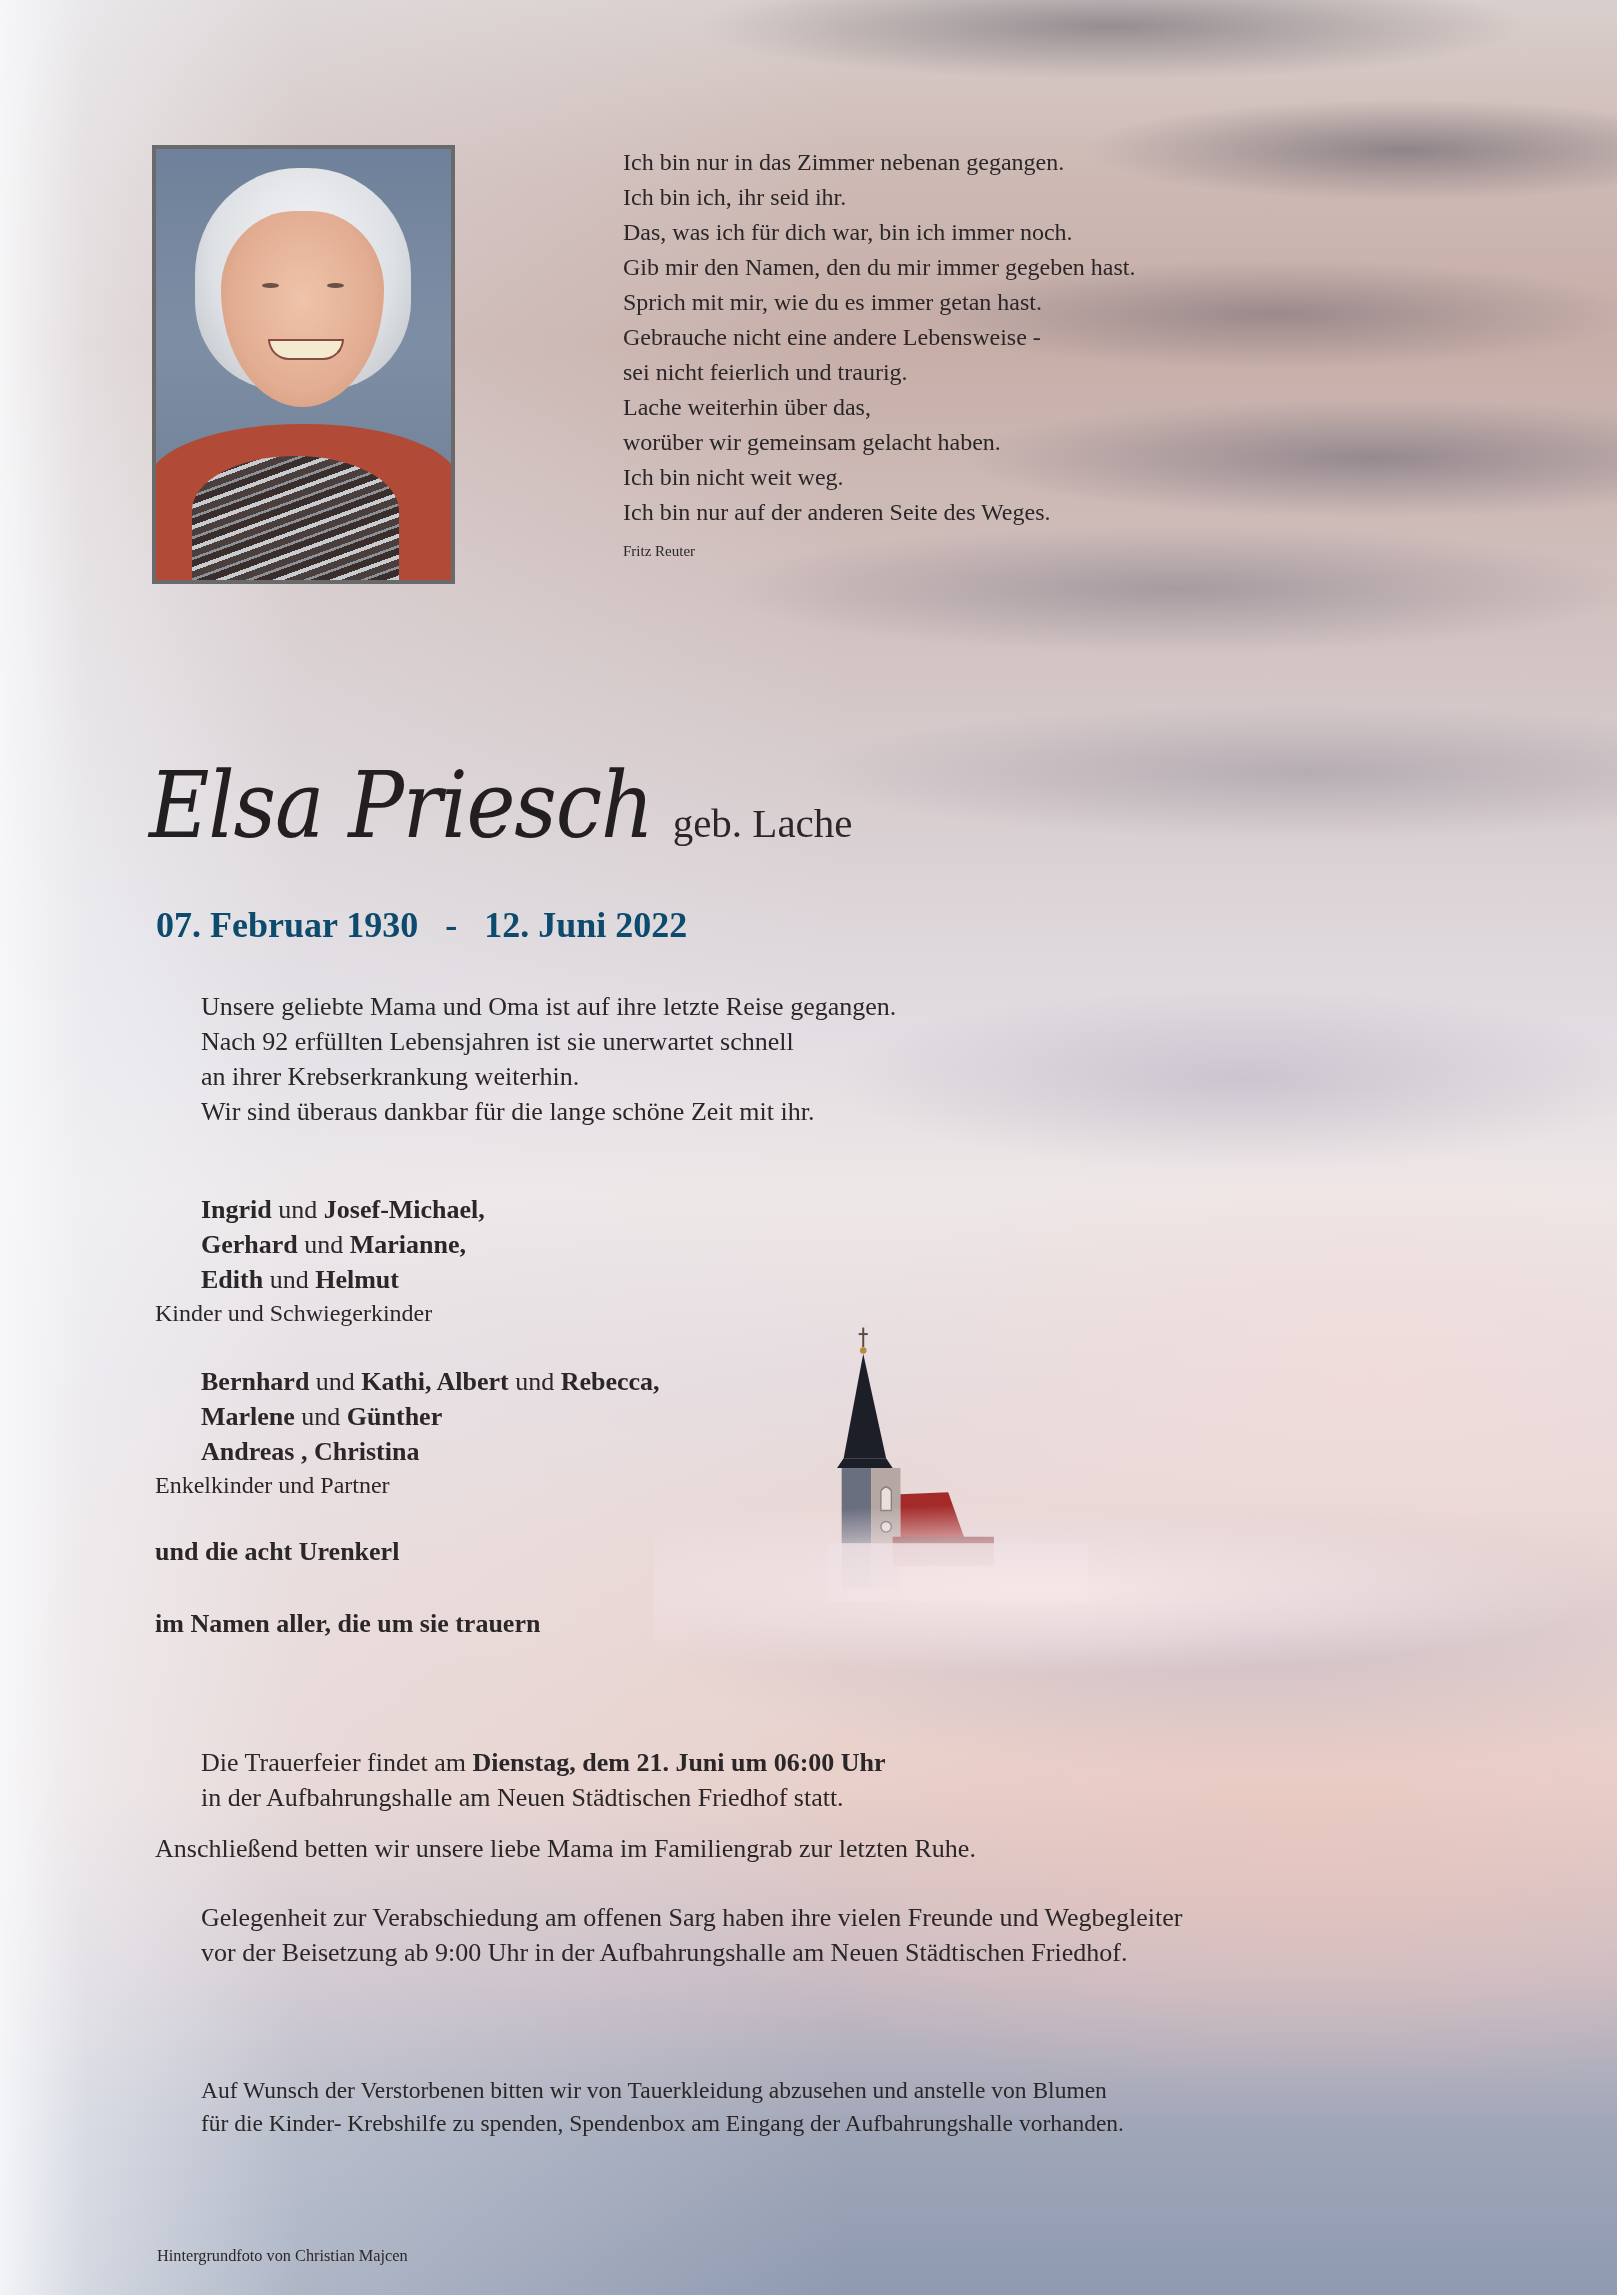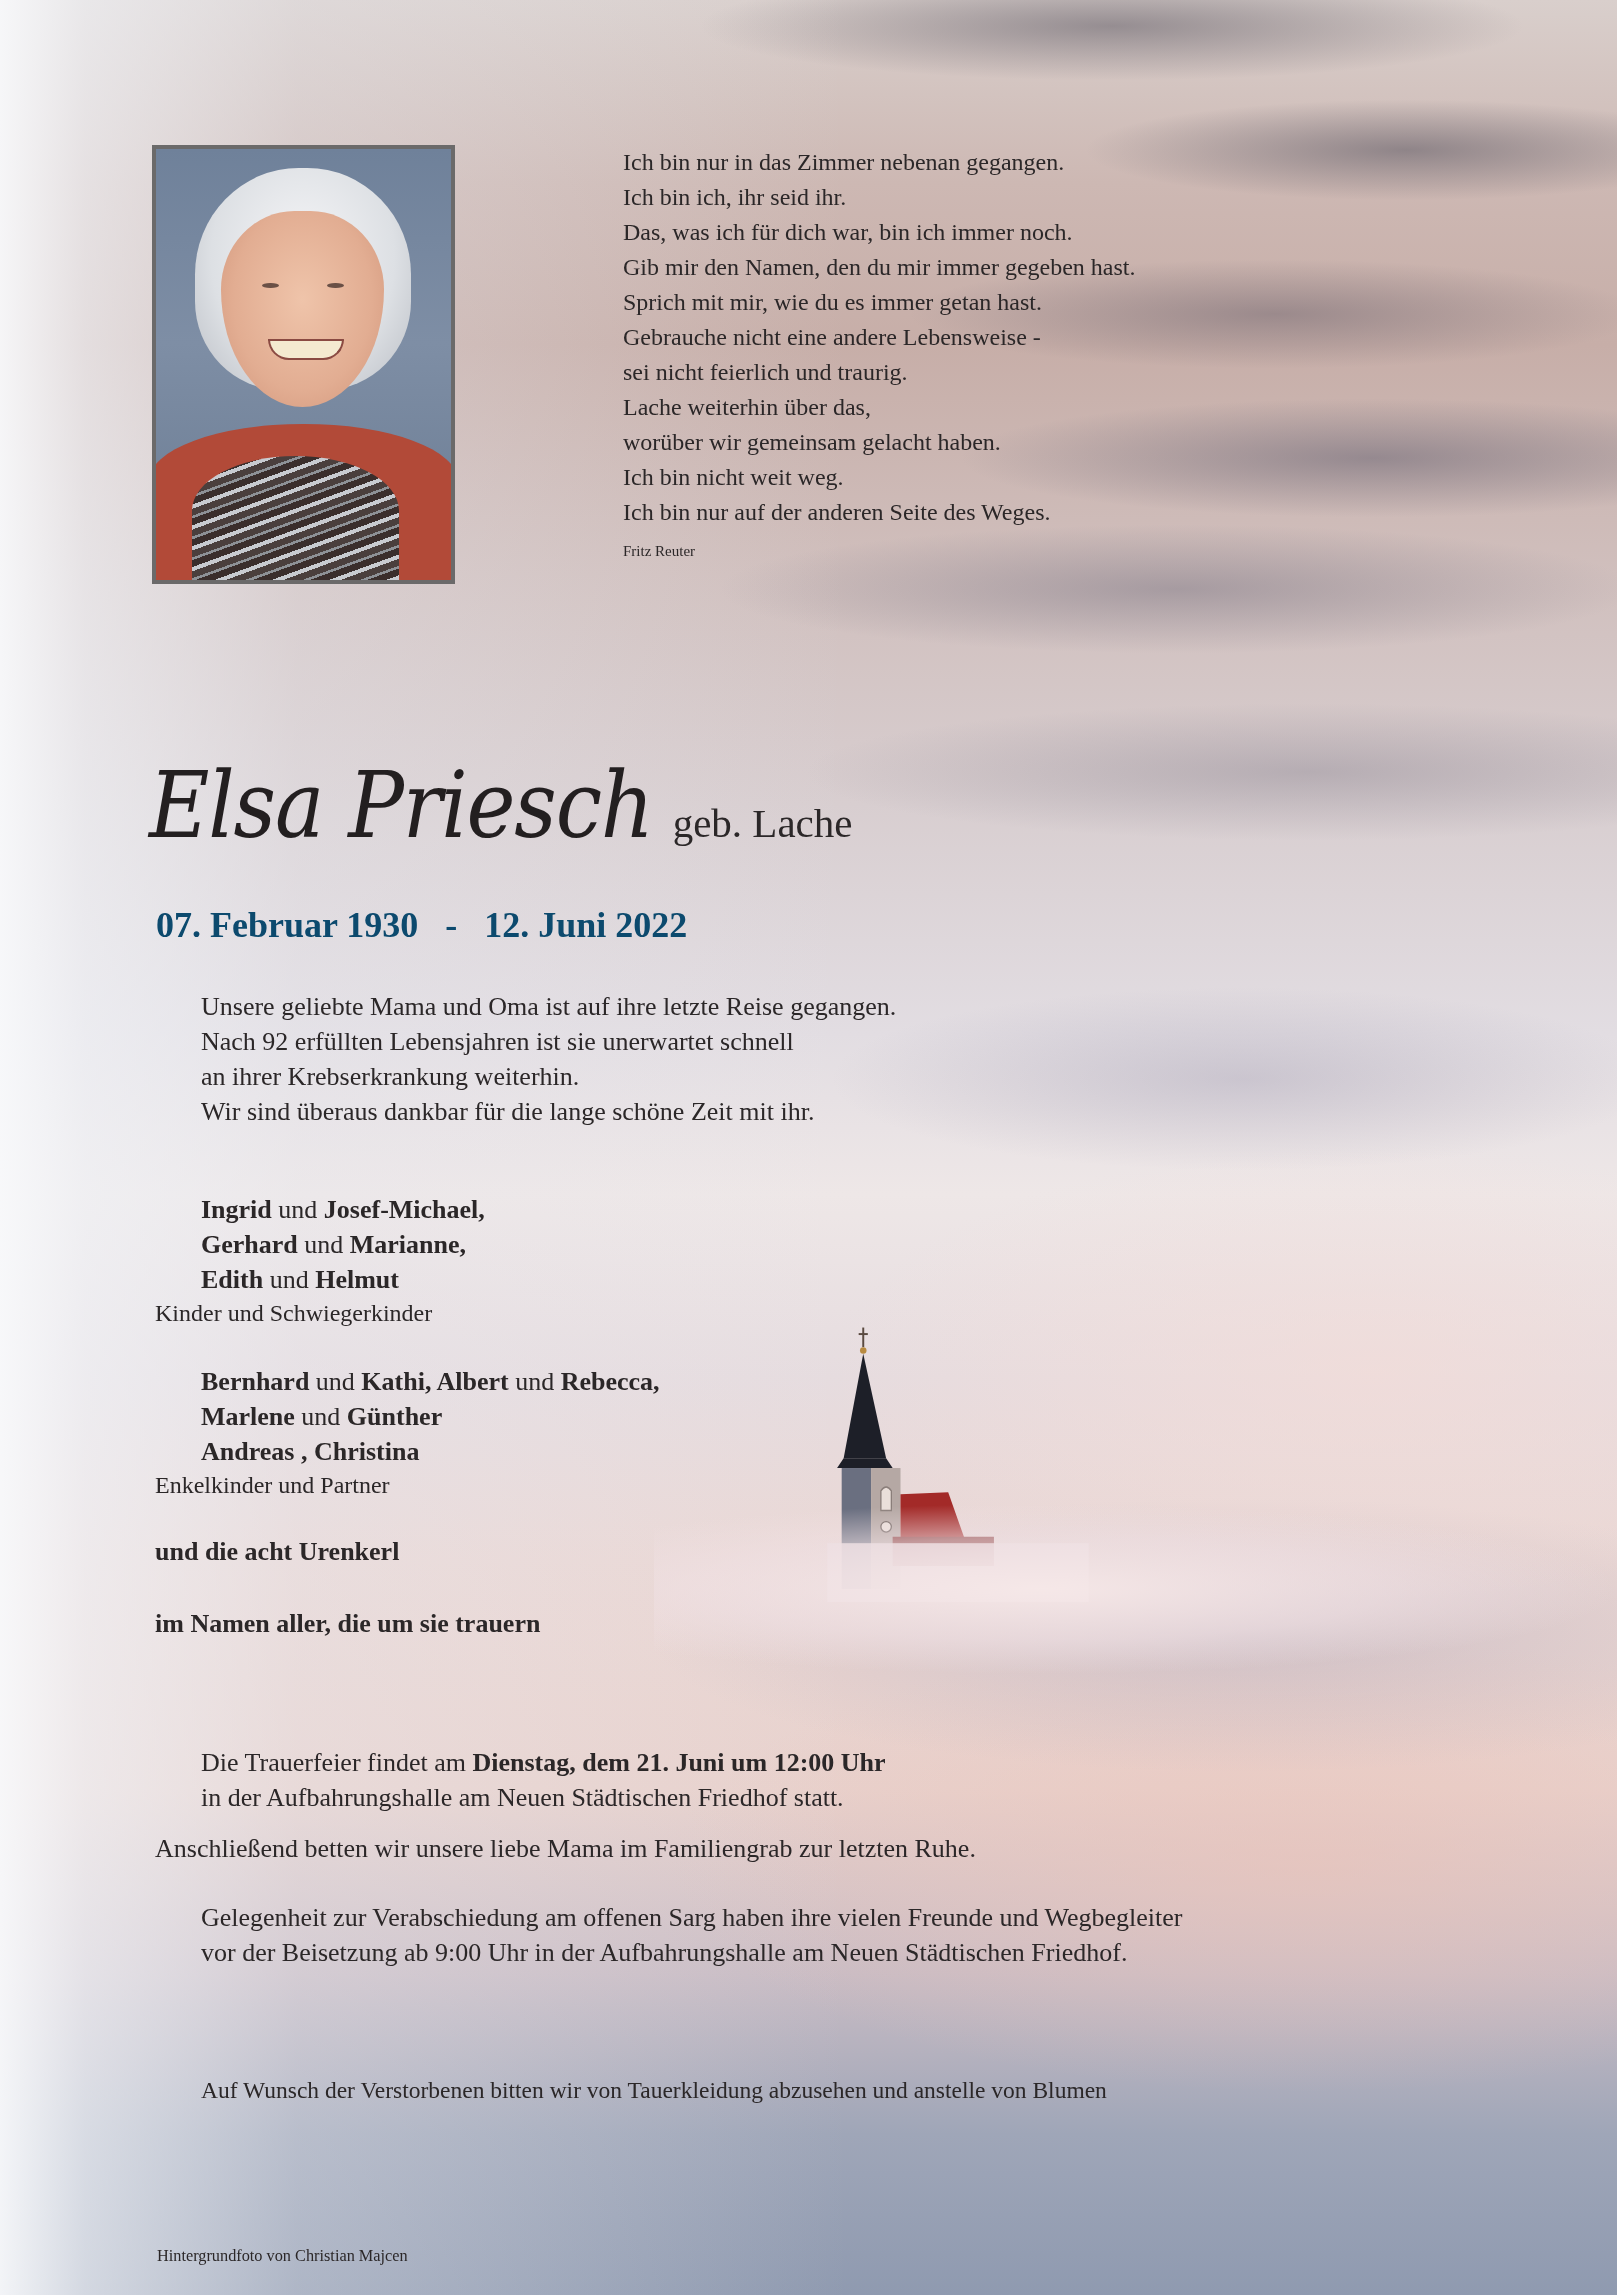--- a/index.html
+++ b/index.html
@@ -202,7 +202,7 @@
 
 <div class="text funeral">
   <span class="line">
-    <span>Die Trauerfeier findet am </span><b>Dienstag, dem 21. Juni um 12:00 Uhr</b>
+    <span>Die Trauerfeier findet am </span><b>Dienstag, dem 21. Juni um 06:00 Uhr</b>
   </span>
   <span class="line">in der Aufbahrungshalle am Neuen Städtischen Friedhof statt.</span>
 </div>

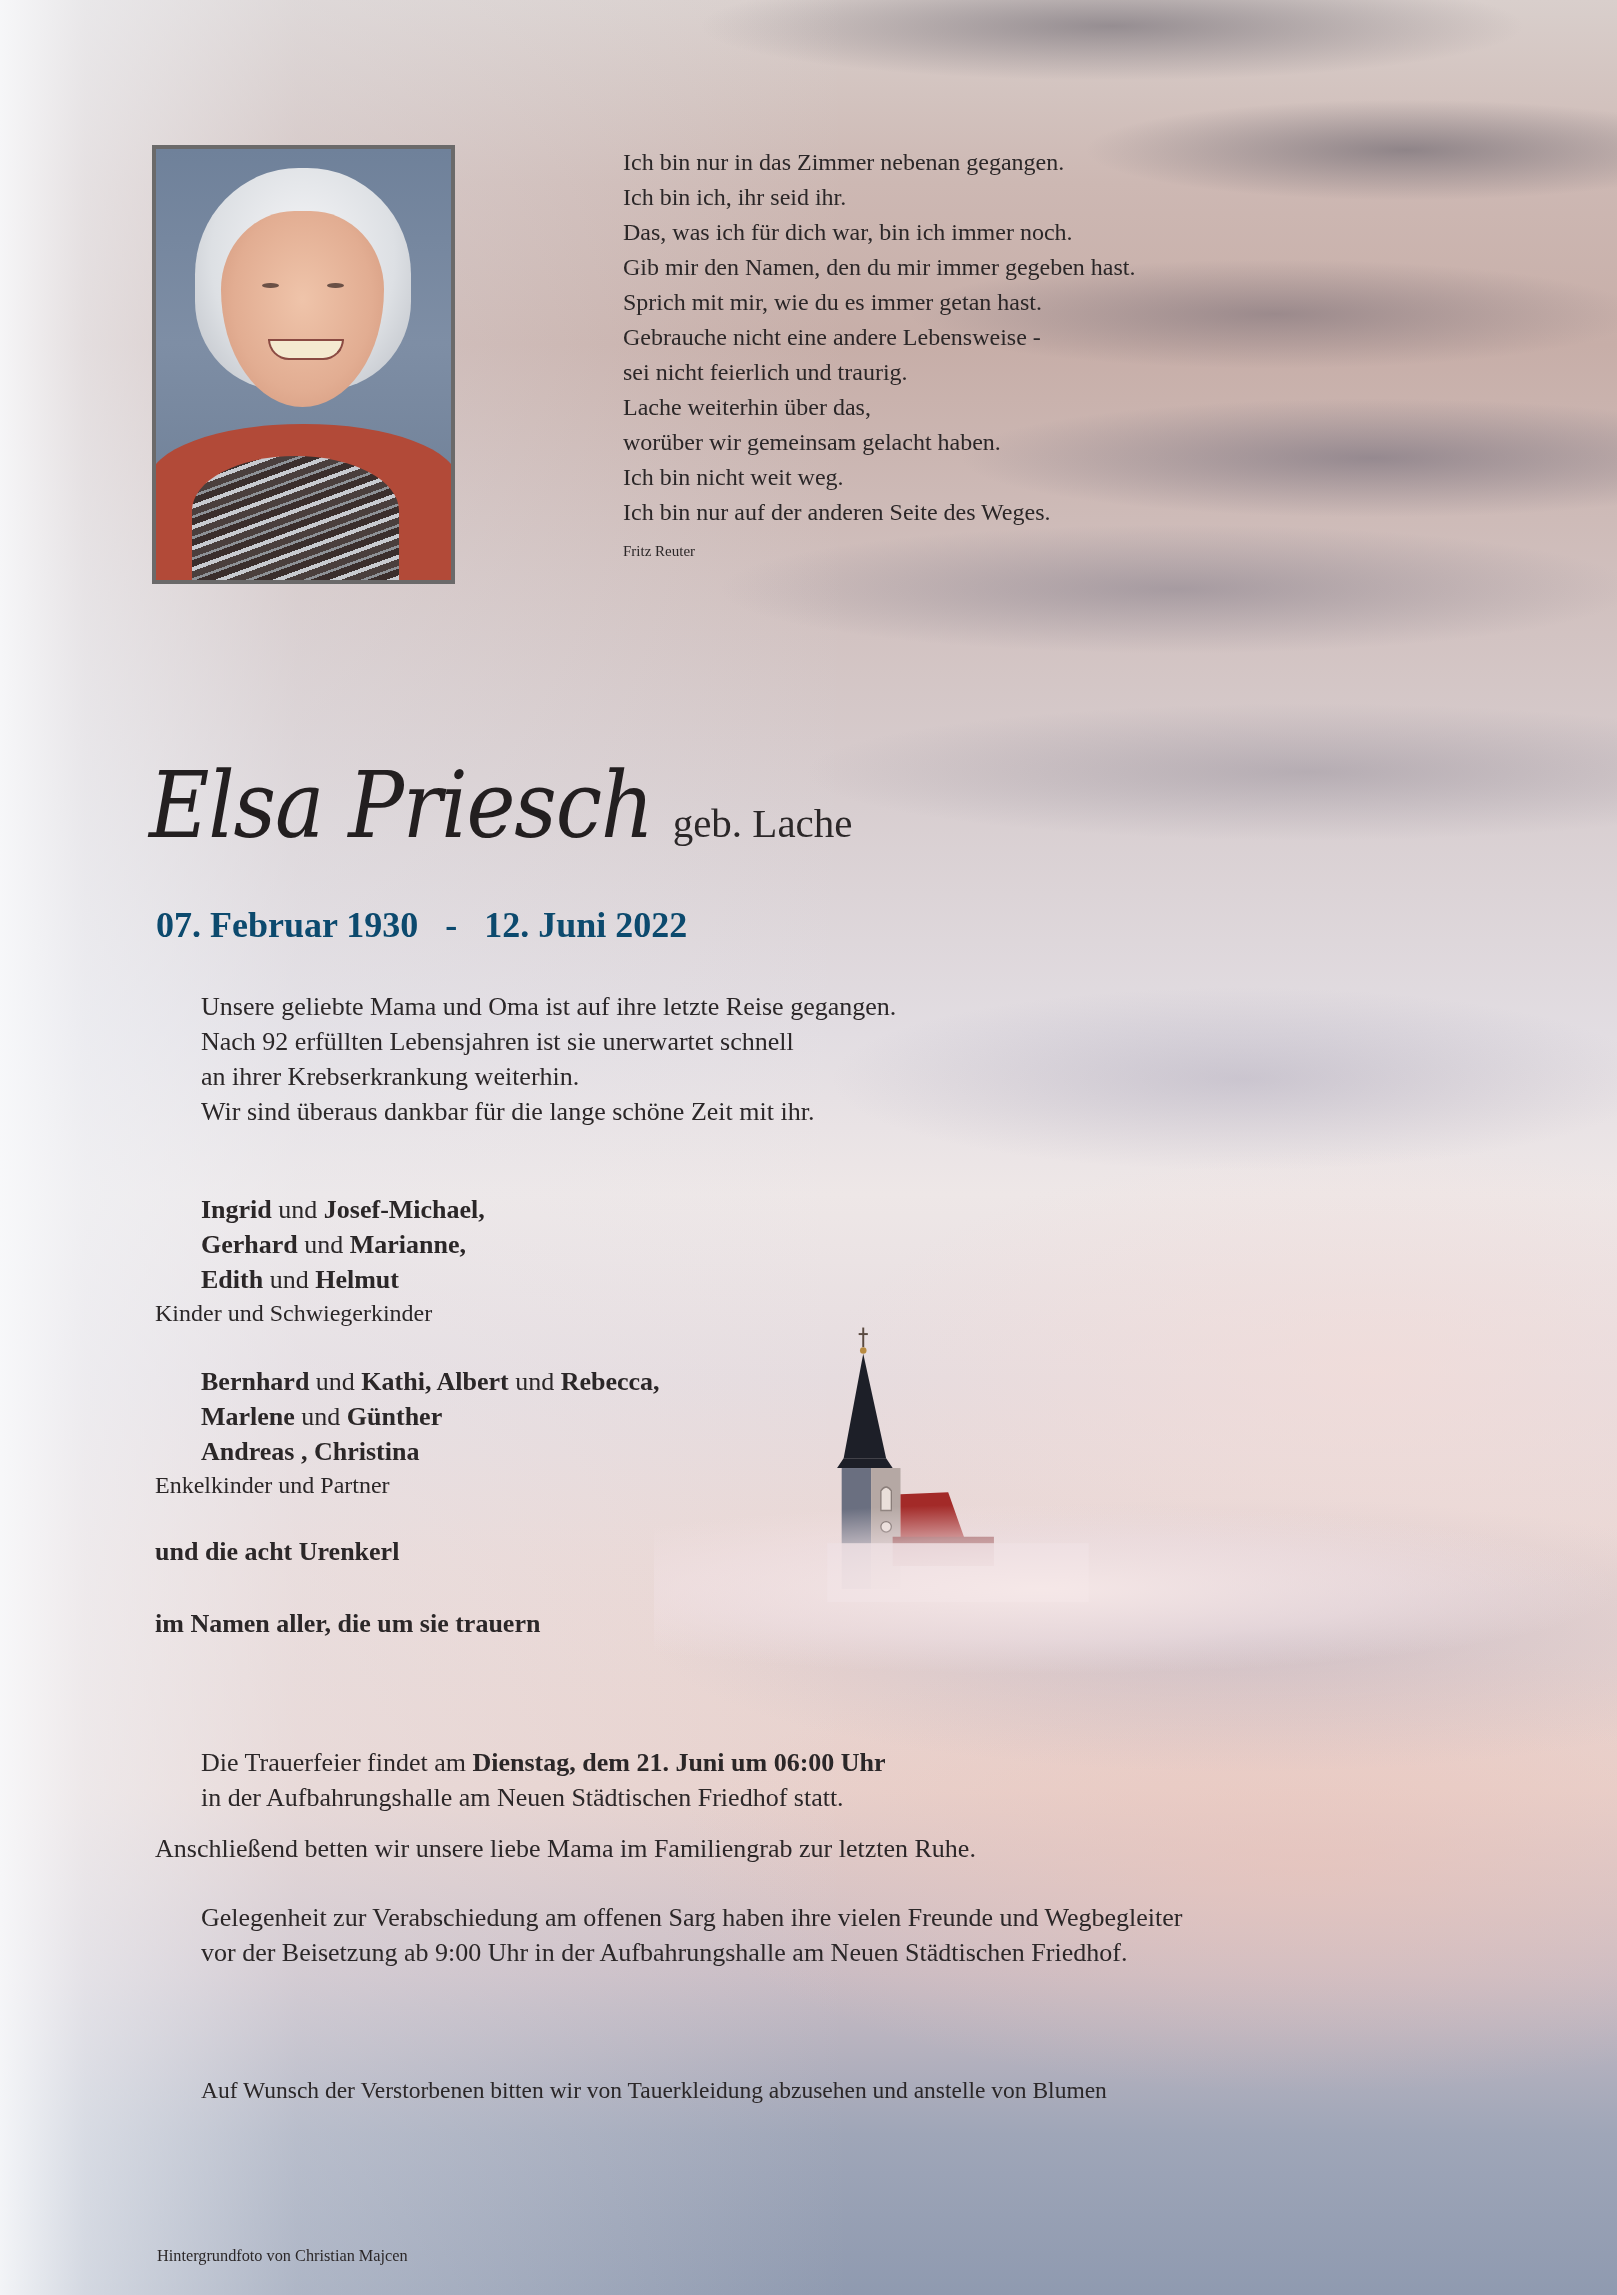--- a/index.html
+++ b/index.html
@@ -214,6 +214,7 @@
 
 <div class="text wish">
   <span class="line">Auf Wunsch der Verstorbenen bitten wir von Tauerkleidung abzusehen und anstelle von Blumen</span>
+  <span class="line">für die Kinder- Krebshilfe zu spenden, Spendenbox am Eingang der Aufbahrungshalle vorhanden.</span>
 </div>
 
 <div class="credit">Hintergrundfoto von Christian Majcen</div>

